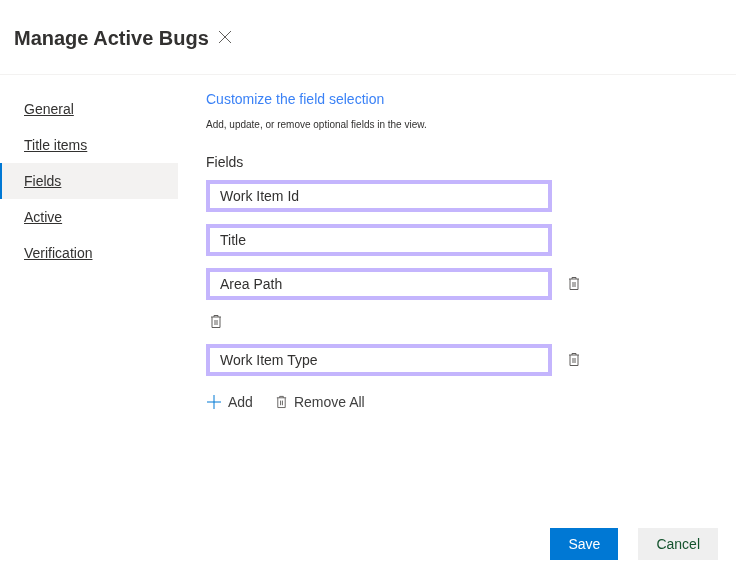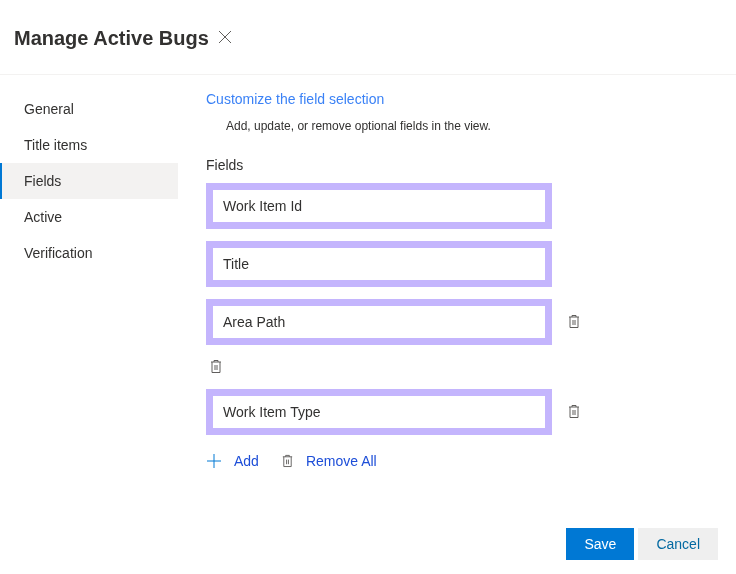--- a/index.html
+++ b/index.html
@@ -44,6 +44,7 @@
       width: 178px;
       flex-shrink: 0;
       padding-top: 4px;
+      text-decoration: underline;
     }
     .sidebar-item {
       height: 36px;

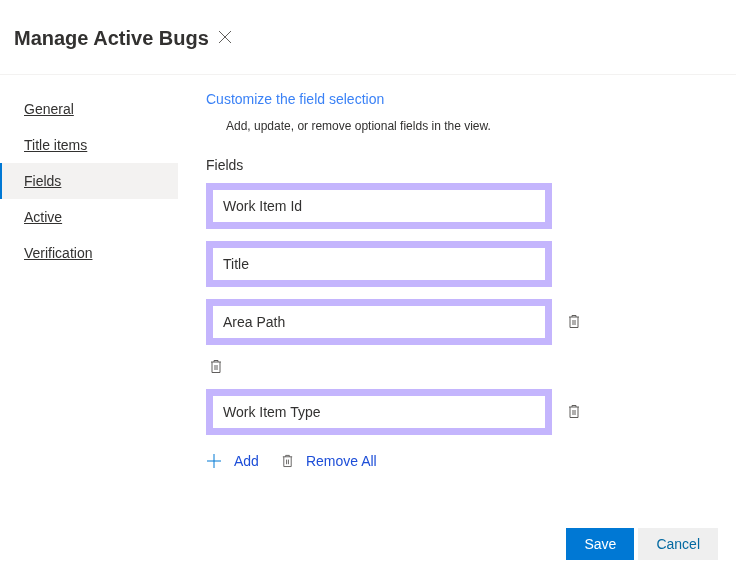--- a/index.html
+++ b/index.html
@@ -77,10 +77,9 @@
       margin-bottom: 12px;
     }
     .content-subtitle {
-      font-size: 12px;
+      font-size: 10px;
       color: #323130;
       margin-bottom: 24px;
-      margin-left: 20px;
     }
     .fields-label {
       font-size: 14px;

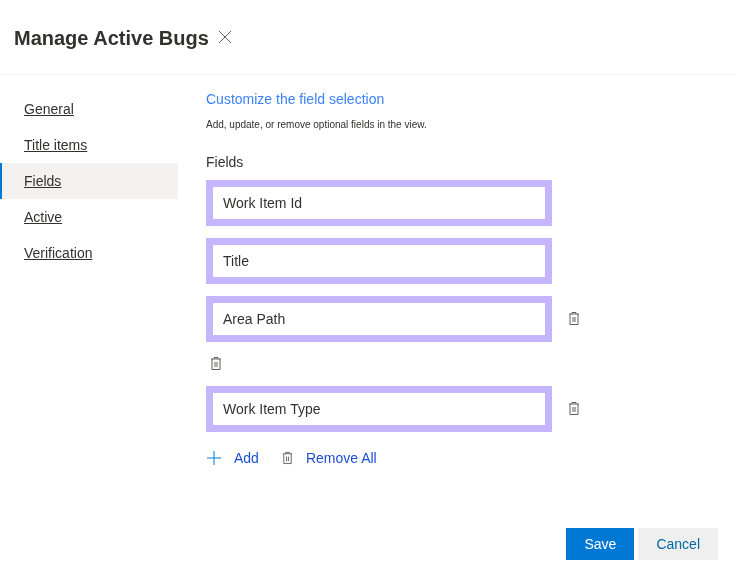--- a/index.html
+++ b/index.html
@@ -99,8 +99,8 @@
     .field-input {
       width: 346px;
       height: 32px;
-      border: 7px solid #c4b5fd;
-      padding: 16px 10px;
+      border: 4px solid #c4b5fd;
+      padding: 4px 10px;
       font-size: 14px;
       font-family: inherit;
       color: #323130;

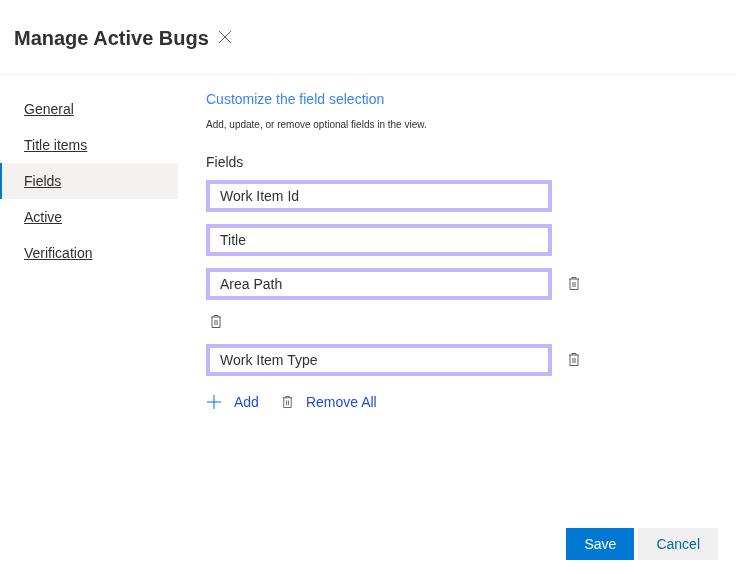--- a/index.html
+++ b/index.html
@@ -127,12 +127,12 @@
     .action-btn {
       display: flex;
       align-items: flex-start;
-      gap: 12px;
+      gap: 6px;
       background: none;
       border: none;
       cursor: pointer;
       font-size: 14px;
-      color: #1d4ed8;
+      color: #404040;
       font-family: inherit;
     }
     .action-btn .icon { display: flex; align-items: center; justify-content: center; }

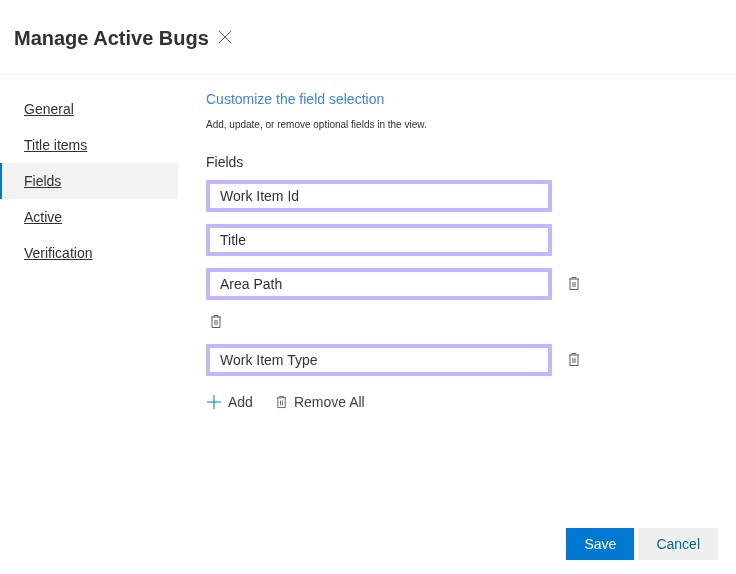--- a/index.html
+++ b/index.html
@@ -143,7 +143,7 @@
       bottom: 14px;
       right: 18px;
       display: flex;
-      gap: 4px;
+      gap: 20px;
     }
     .btn {
       height: 32px;

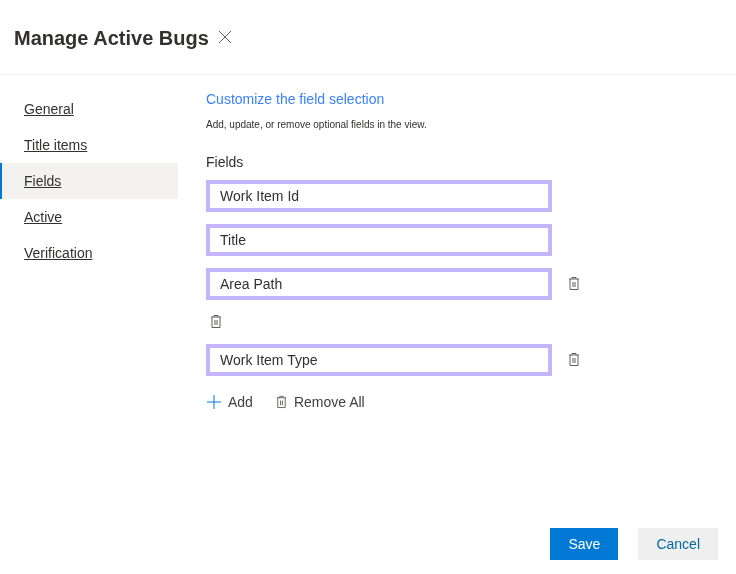--- a/index.html
+++ b/index.html
@@ -159,7 +159,7 @@
     }
     .btn-secondary {
       background: #efefef;
-      color: #0369a1;
+      color: #14532d;
     }
   </style>
 </head>

